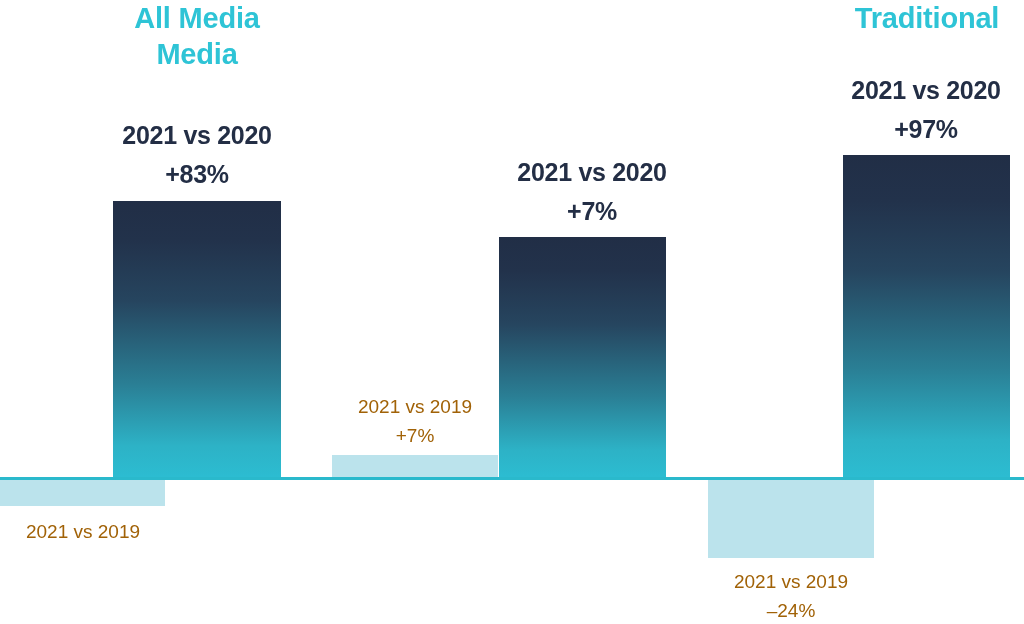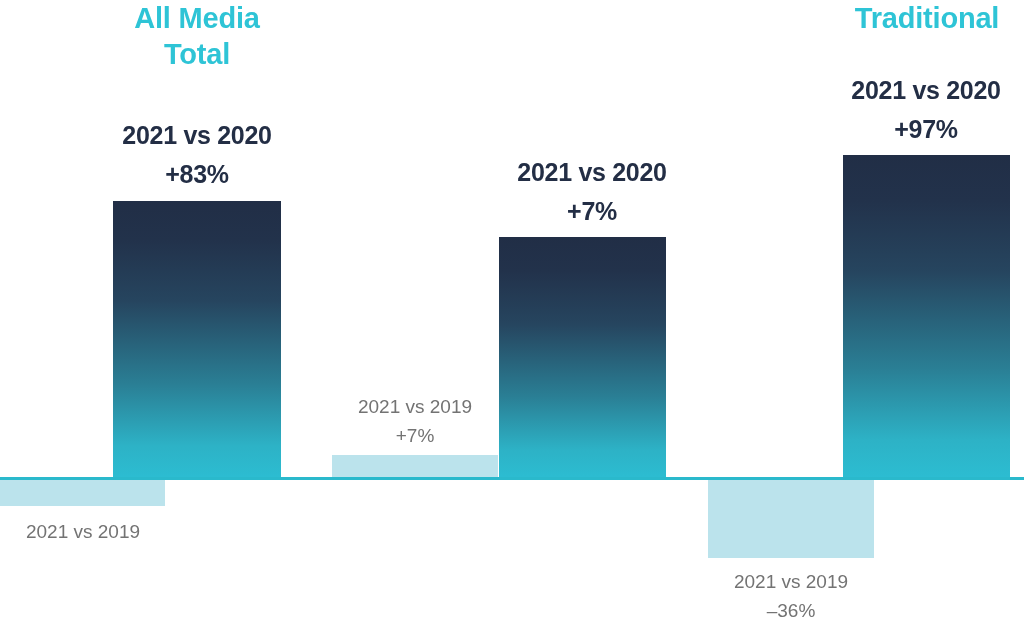--- a/index.html
+++ b/index.html
@@ -87,7 +87,7 @@
 
   <div class="group-title" style="left:92px; top:0px; width:210px;">
     <div>All Media</div>
-    <div>Total</div>
+    <div>Media</div>
   </div>
 
   <div class="primary-callout" style="left:82px; top:116px; width:230px;">

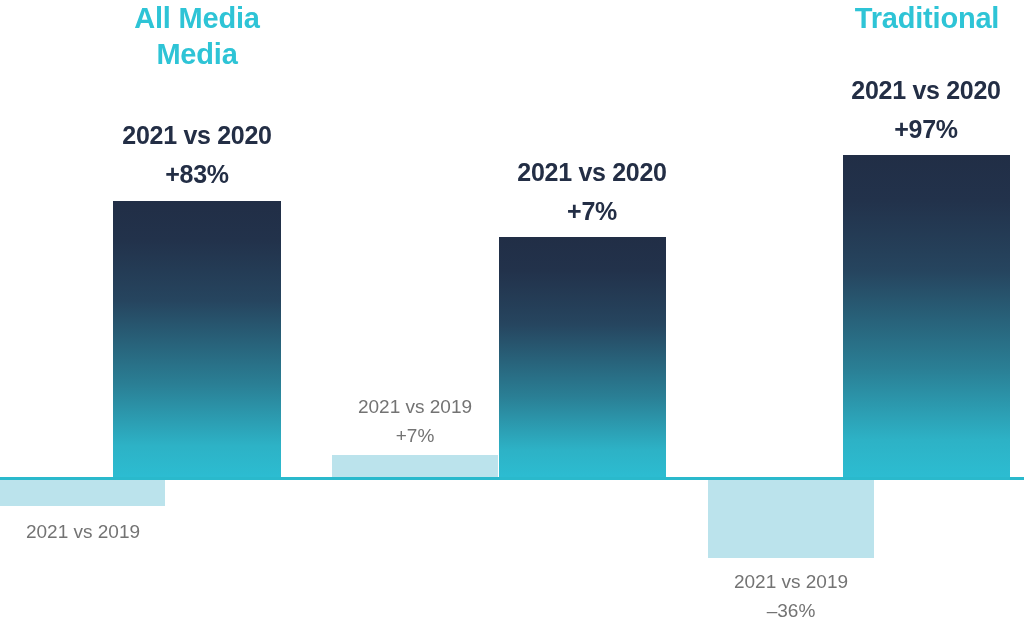--- a/index.html
+++ b/index.html
@@ -55,7 +55,7 @@
   
   .secondary-callout {
     position: absolute;
-    color: #737373;
+    color: #a16207;
     font-size: 19px;
     font-weight: normal;
     line-height: 29px;

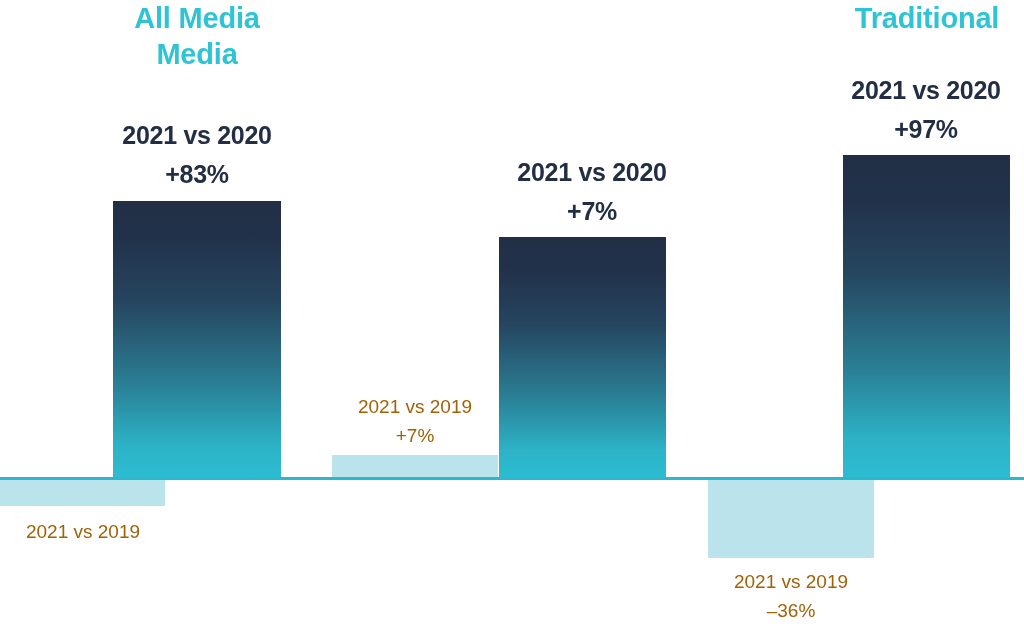--- a/index.html
+++ b/index.html
@@ -133,7 +133,7 @@
 
   <div class="secondary-callout" style="left:708px; top:567px; width:166px;">
     <div>2021 vs 2019</div>
-    <div>–36%</div>
+    <div>–24%</div>
   </div>
 
   <div class="axis-line"></div>

